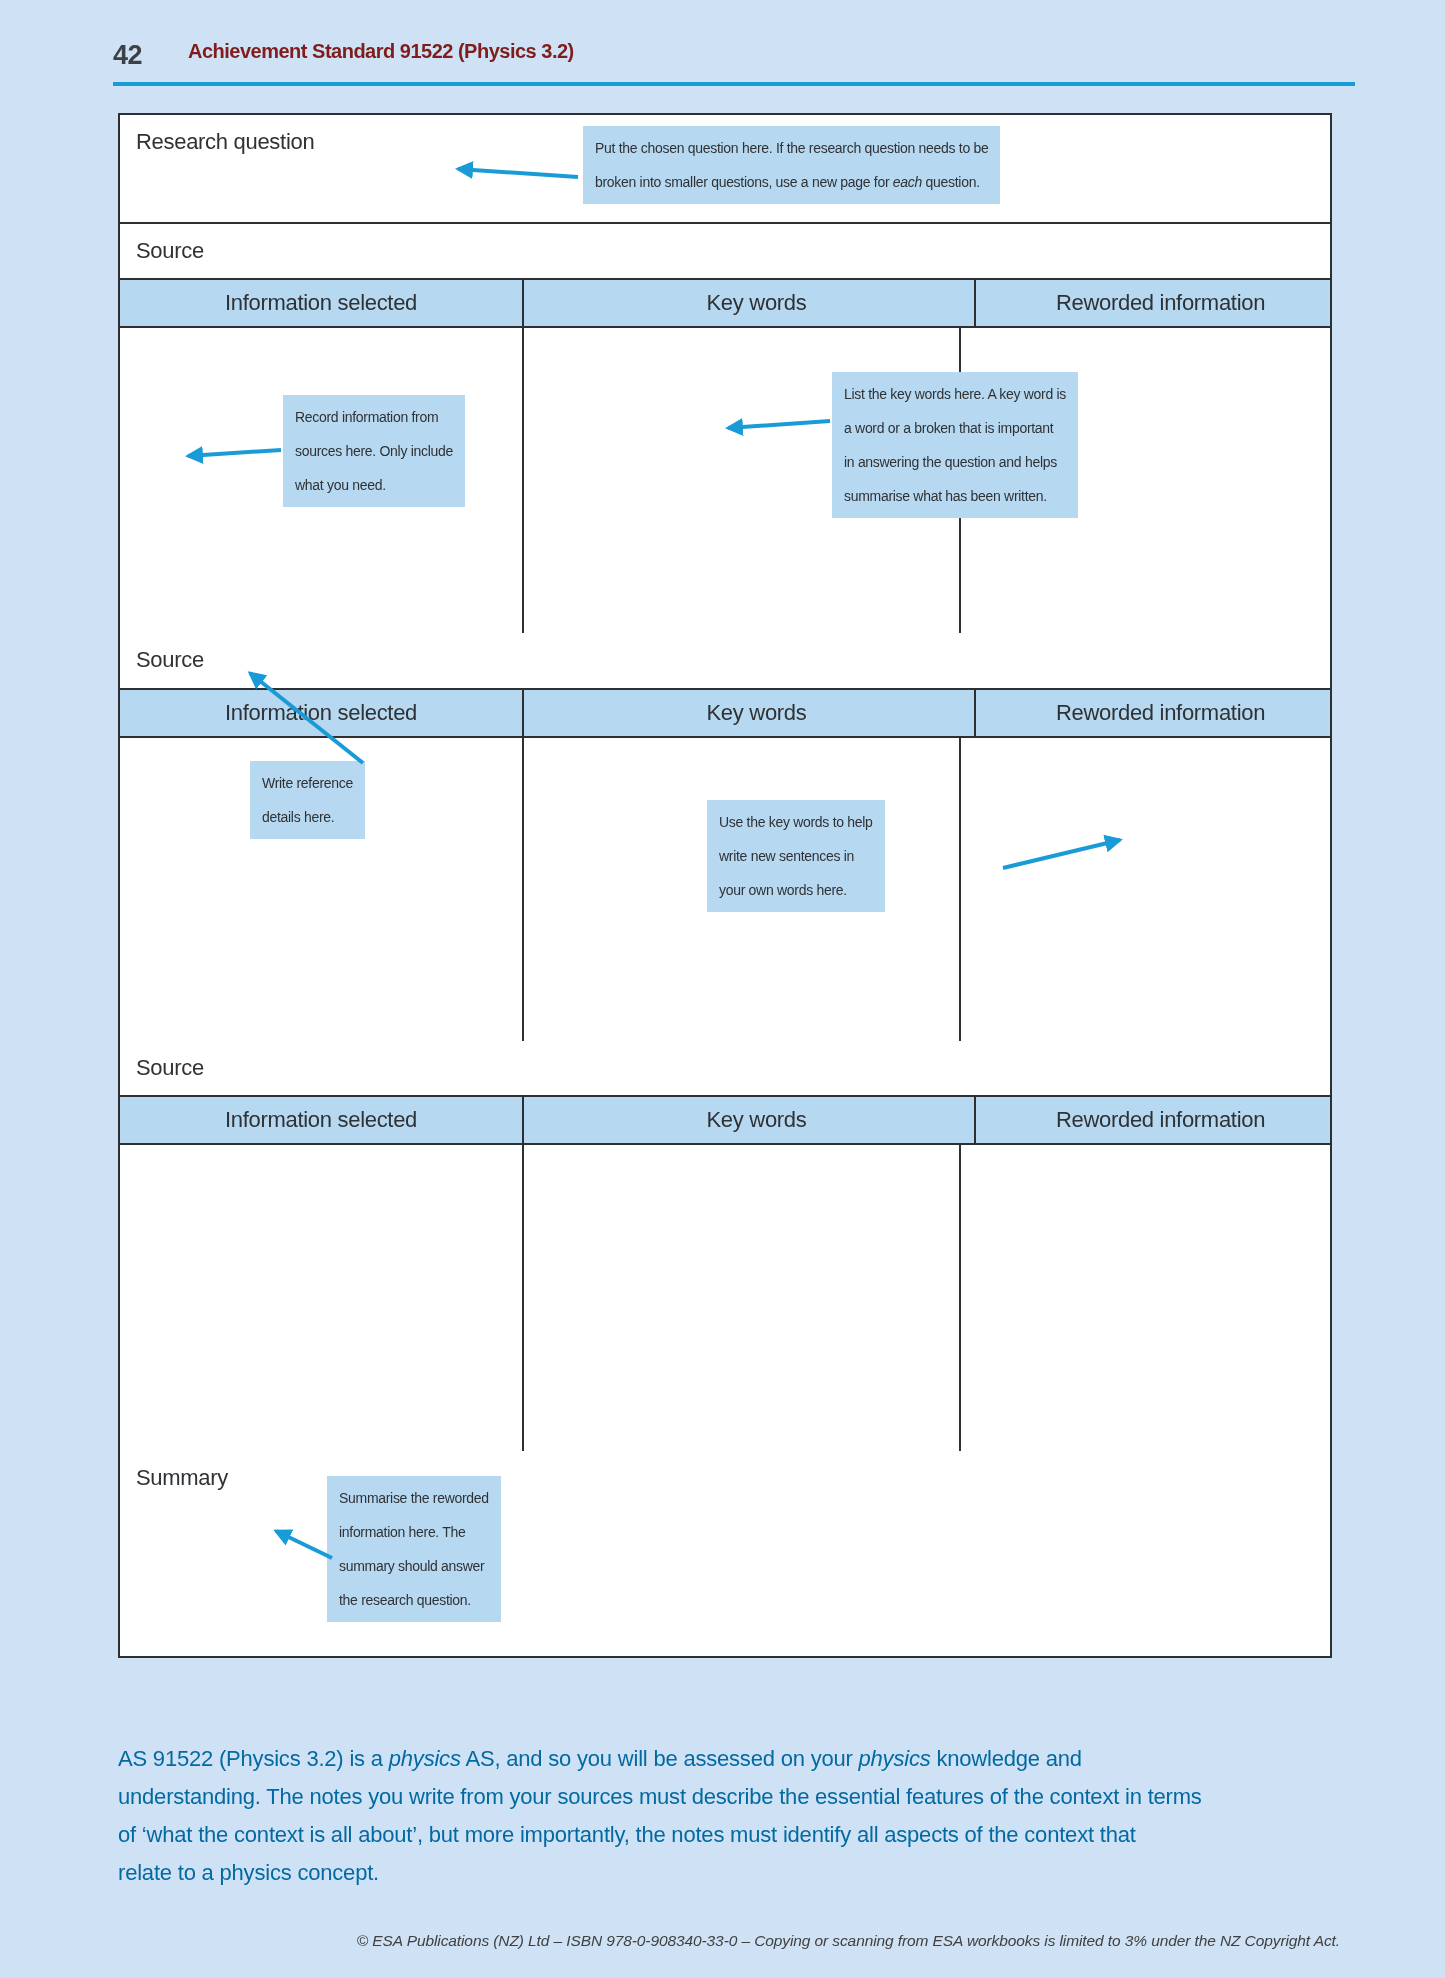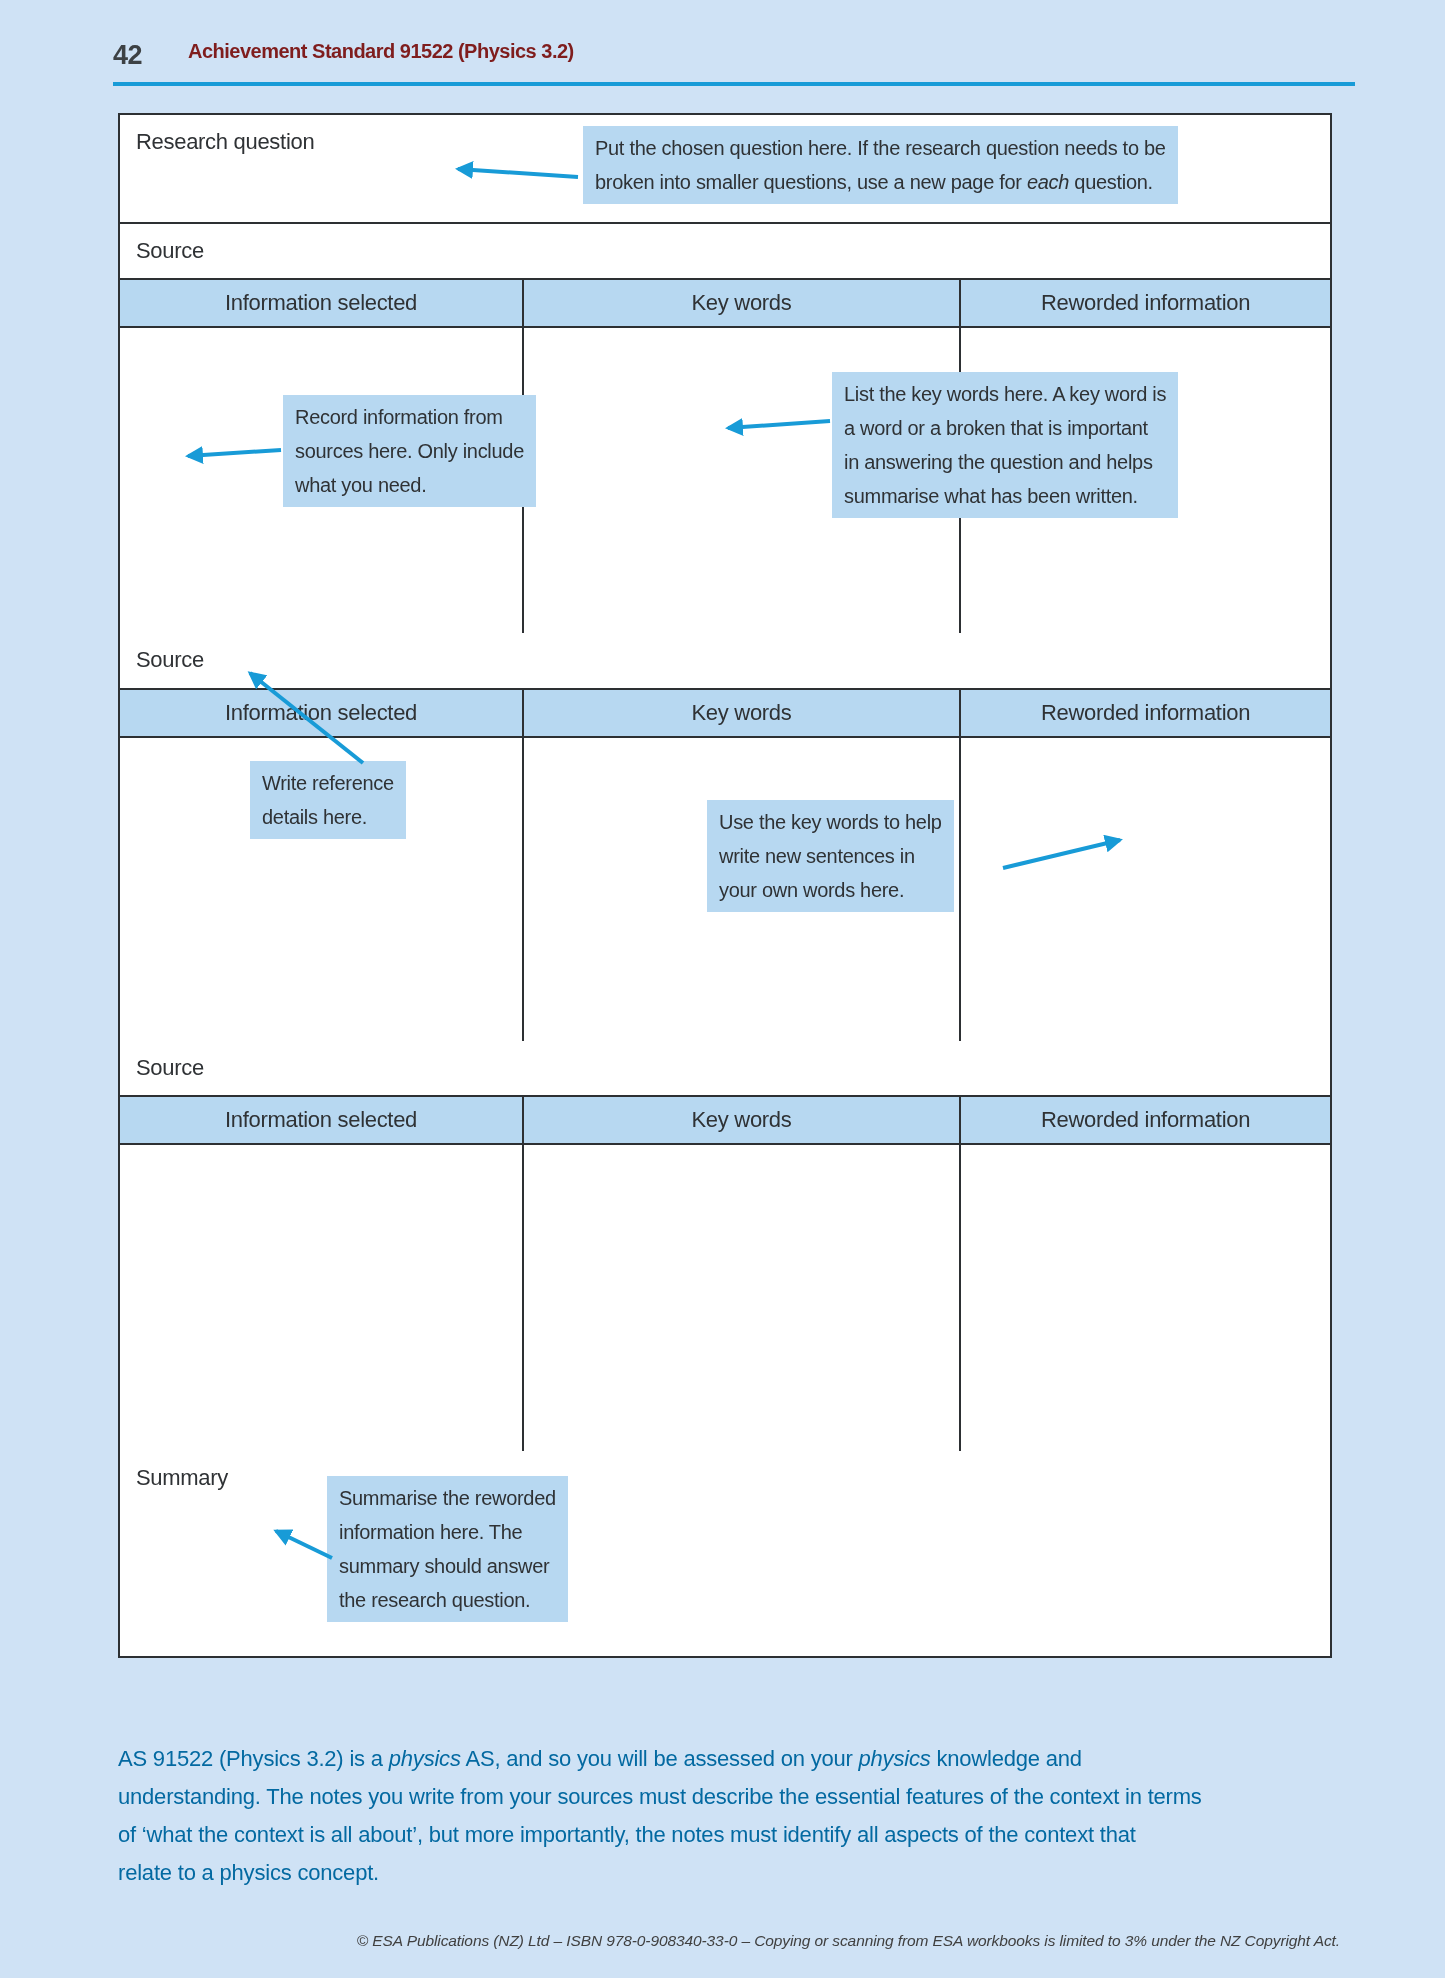--- a/index.html
+++ b/index.html
@@ -48,7 +48,7 @@
   
   .co {
     position:absolute; z-index:3; background:#b7d8f1;
-    padding:5px 12px; font-size:20px; line-height:34px;
+    padding:5px 12px; font-size:14px; line-height:34px;
     letter-spacing:-0.3px; color:#2f3235; white-space:nowrap;
   }
   .co-rq       { left:583px;  top:126px;  }

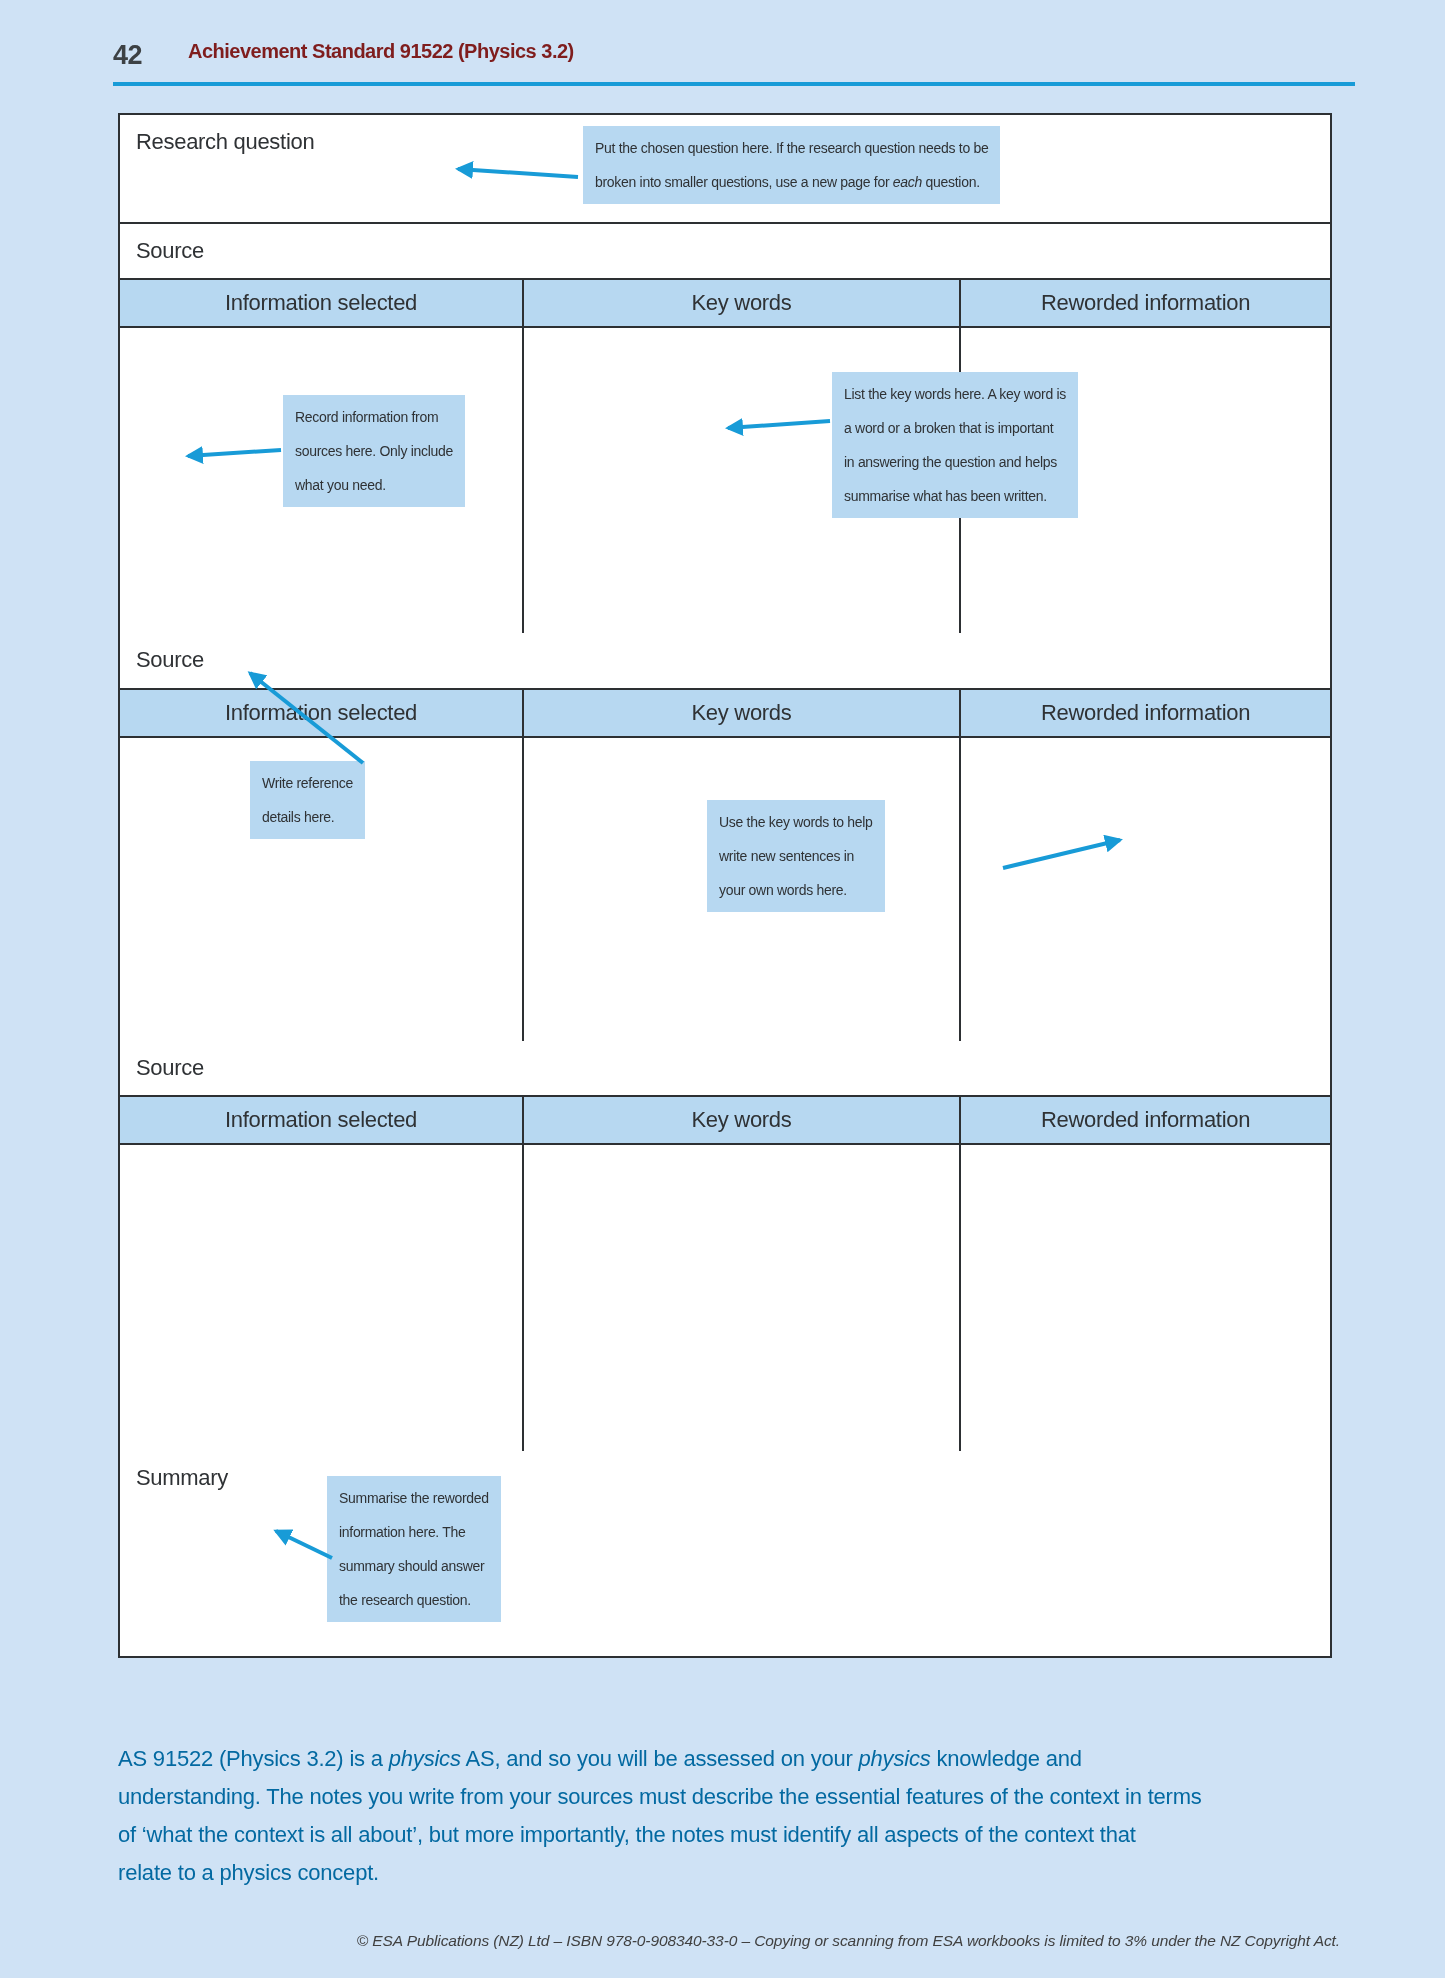--- a/index.html
+++ b/index.html
@@ -32,7 +32,7 @@
   .src2 { height:55px; }
   .band {
     height:50px; display:flex; background:#b7d8f1;
-    border-top:2px solid #2d3033; border-bottom:2px solid #2d3033;
+    border-top:2px solid #2d3033; border-bottom:2px solid #2d3033;gap:15px;
   }
   .brow { display:flex; }
   .b1 { height:305px; border-bottom:0; }

